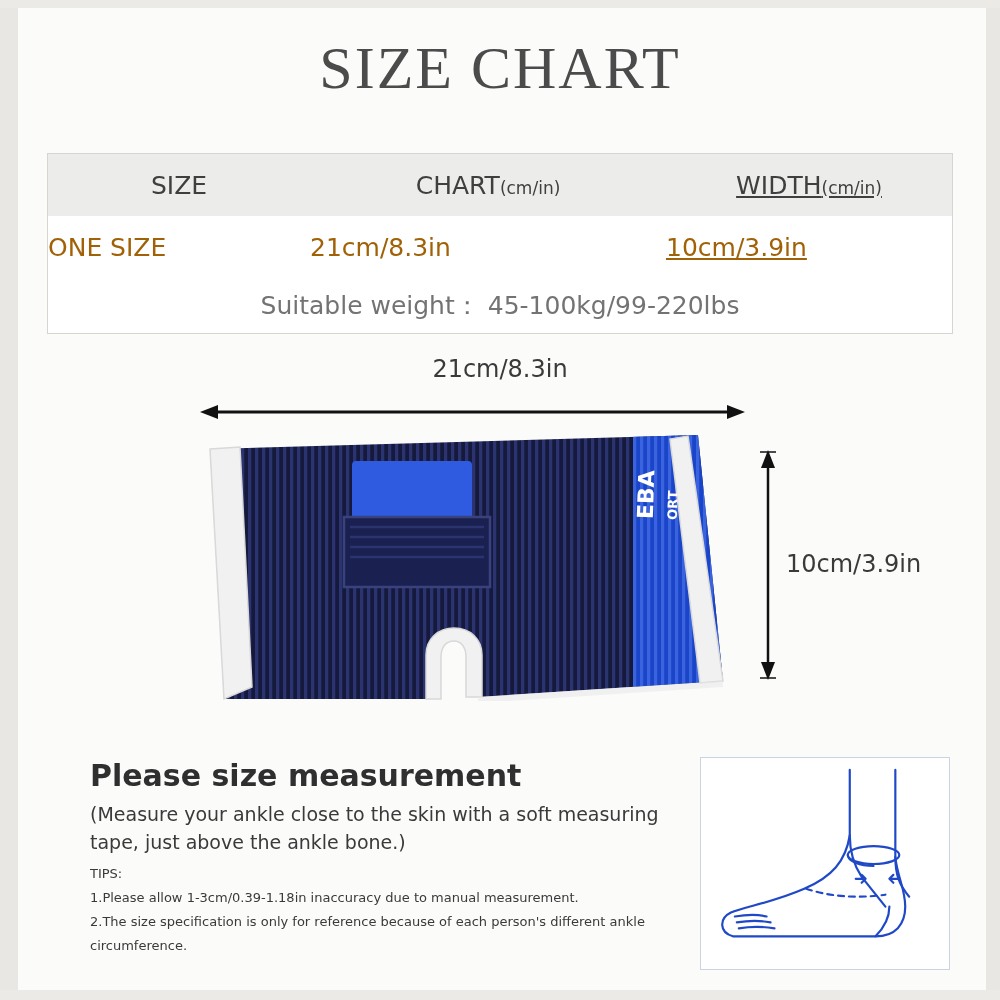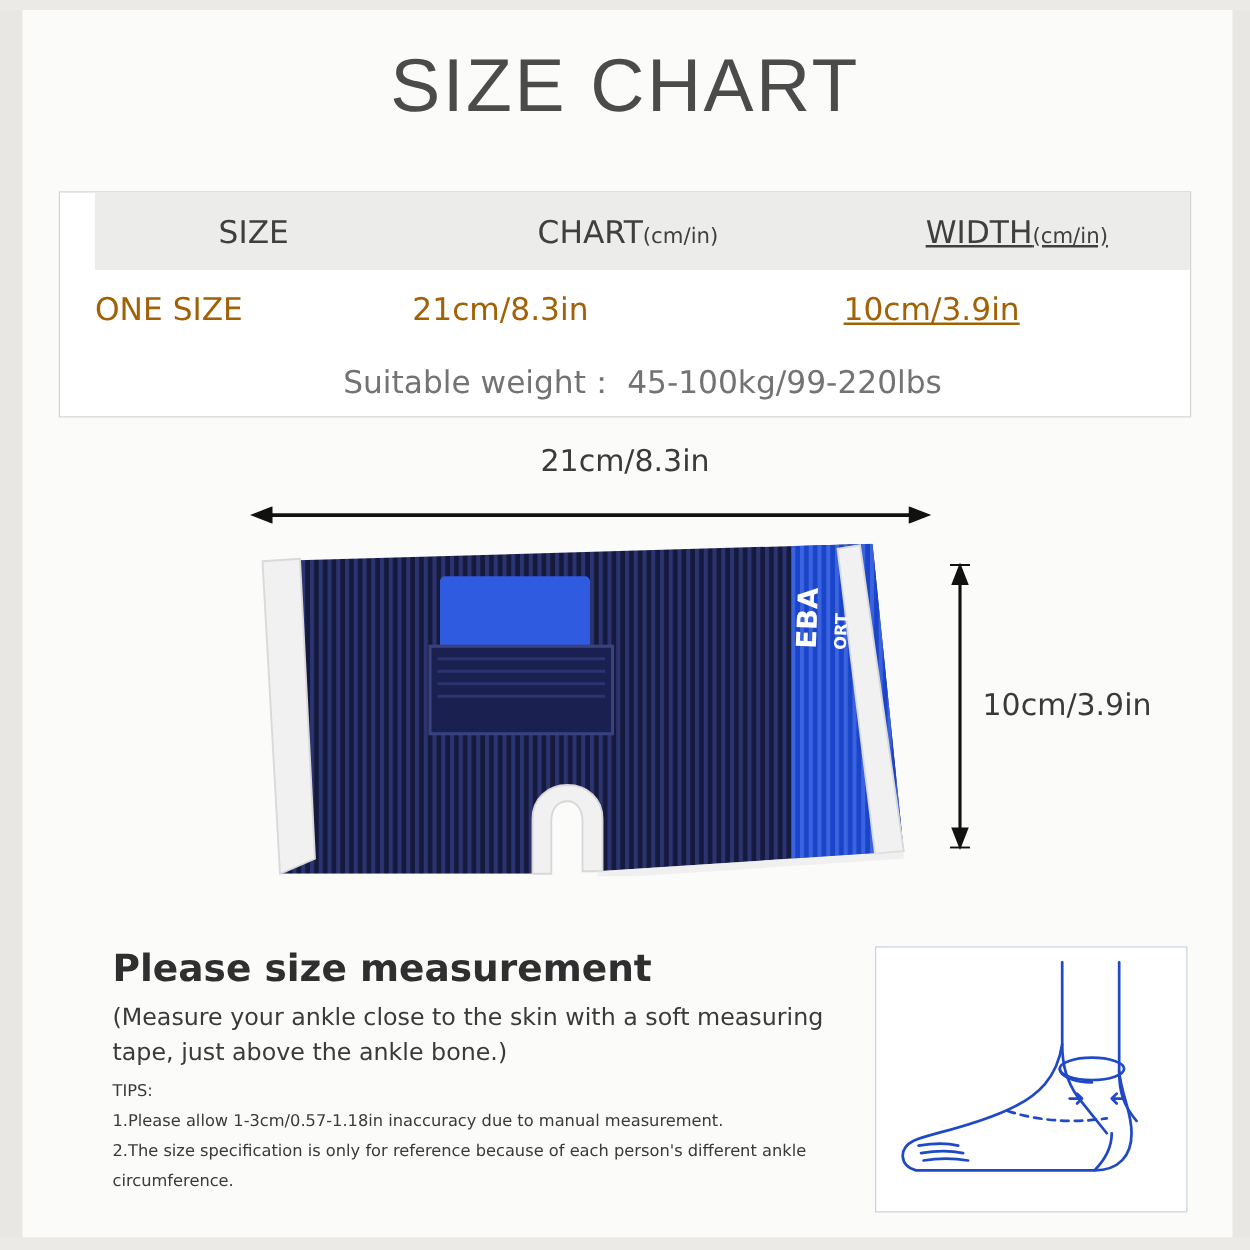--- a/index.html
+++ b/index.html
@@ -29,7 +29,7 @@
     letter-spacing: 2px;
     color: #4b4b4b;
     font-weight: 400;
-    font-family: Liberation Sans, sans-serif;
+    font-family: Liberation Serif, serif;
   }
 
   

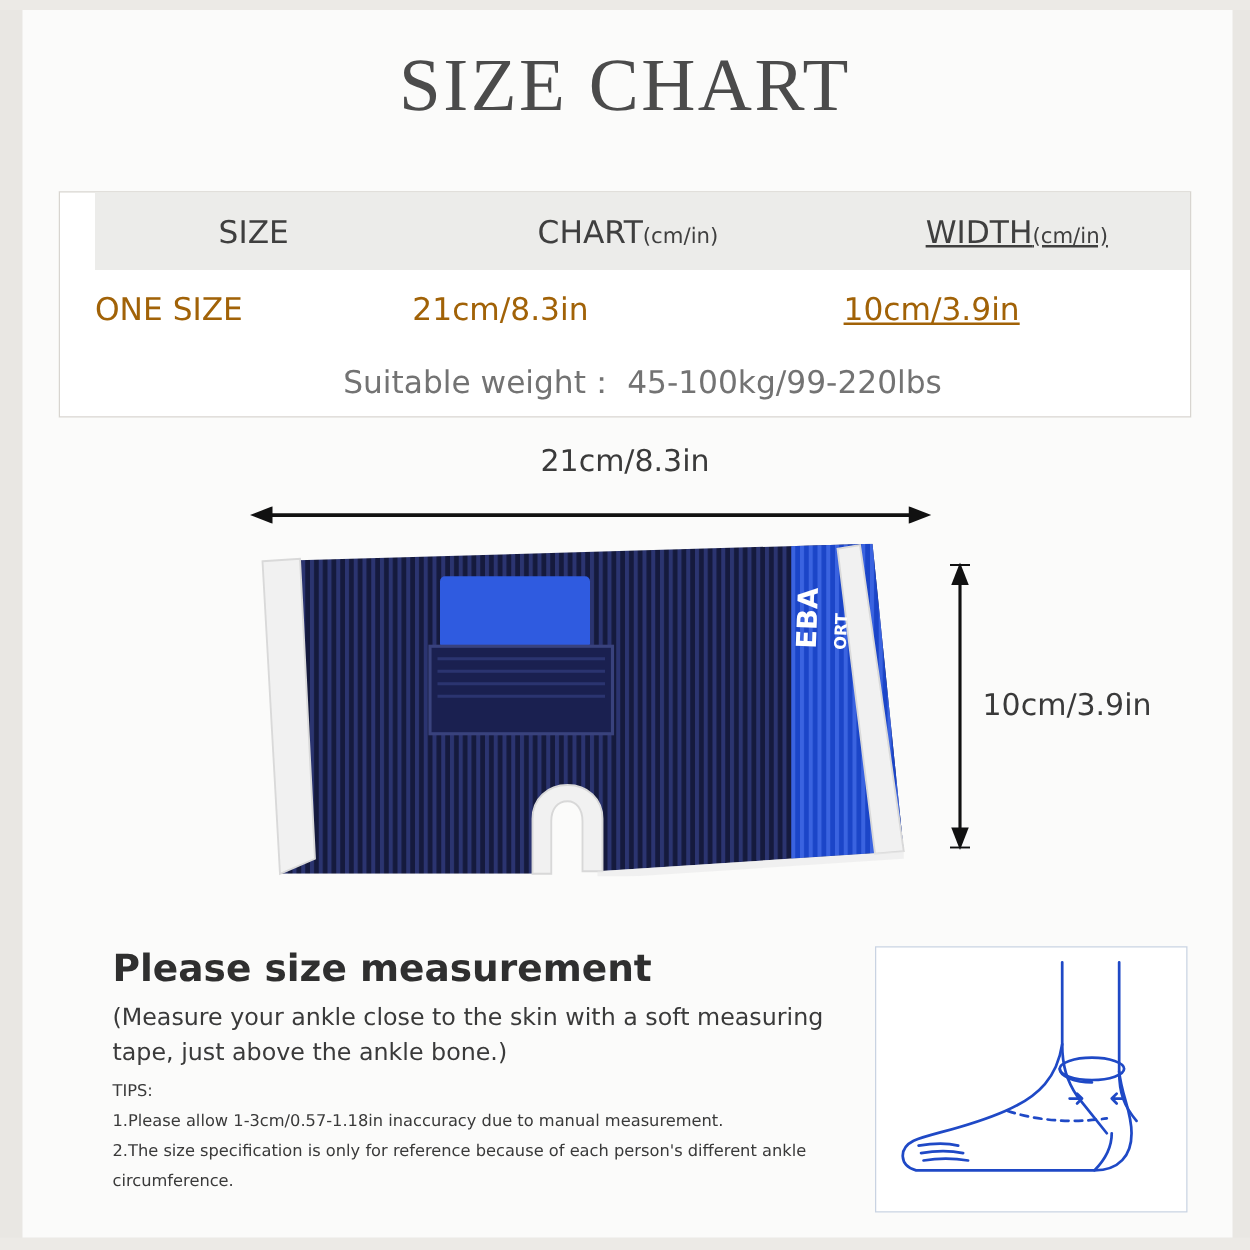--- a/index.html
+++ b/index.html
@@ -39,7 +39,6 @@
     width: 906px; height: 181px;
     border: 1px solid #d8d5d0;
     background: #ffffff;
-    padding-left: 28px;
   }
   #table-head {
     position: relative;

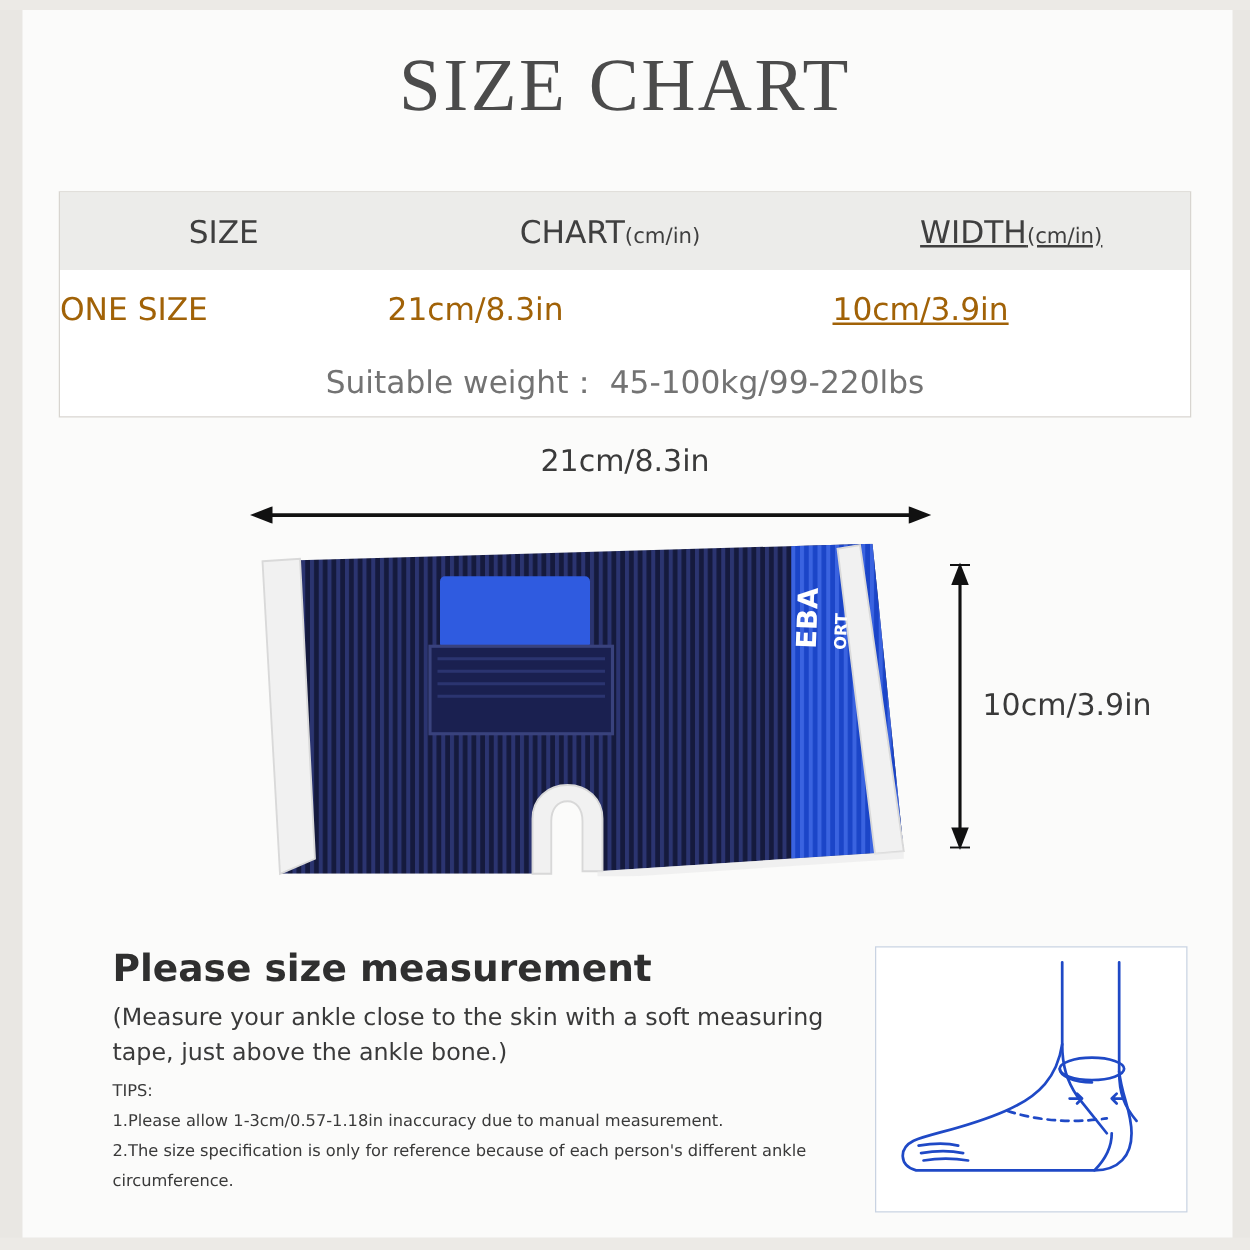--- a/index.html
+++ b/index.html
@@ -259,7 +259,7 @@
 
   <div id="tips">
     <div>TIPS:</div>
-    <div>1.Please allow 1-3cm/0.57-1.18in inaccuracy due to manual measurement.</div>
+    <div>1.Please allow 1-3cm/0.39-1.18in inaccuracy due to manual measurement.</div>
     <div>2.The size specification is only for reference because of each person's different ankle circumference.</div>
   </div>
 

